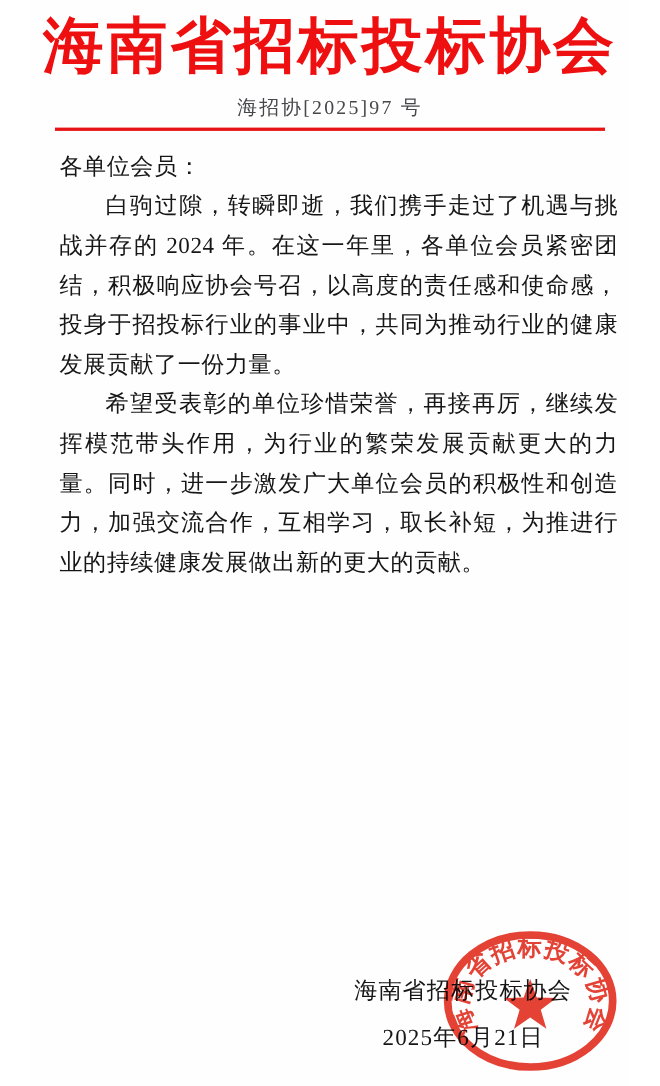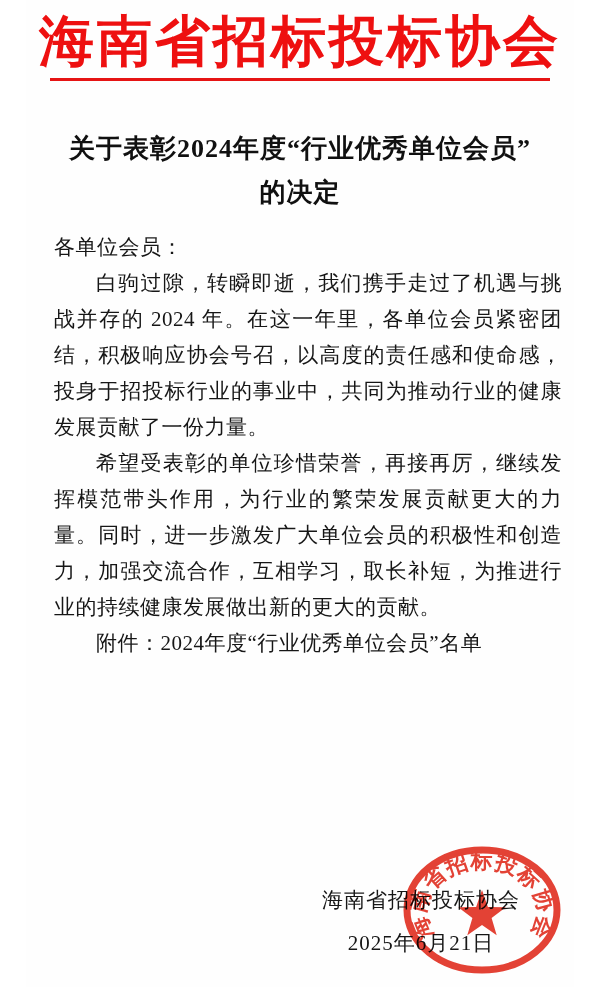--- a/index.html
+++ b/index.html
@@ -71,6 +71,7 @@
 
   <h1 class="org-title">海南省招标投标协会</h1>
 
+  <div class="doc-number">海招协[2025]97 号</div>
 
   <div class="red-rule"></div>
 

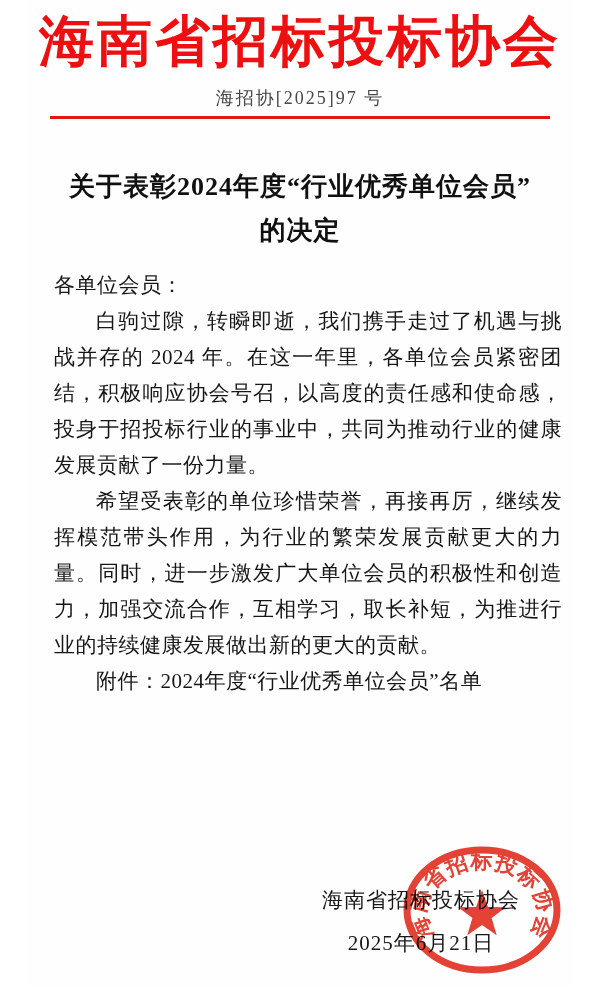--- a/index.html
+++ b/index.html
@@ -75,10 +75,6 @@
 
   <div class="red-rule"></div>
 
-  <h2 class="doc-title">
-    <span>关于表彰2024年度“行业优秀单位会员”</span><br>
-    <span>的决定</span>
-  </h2>
 
   <div class="body-text">
     <p>各单位会员：</p>

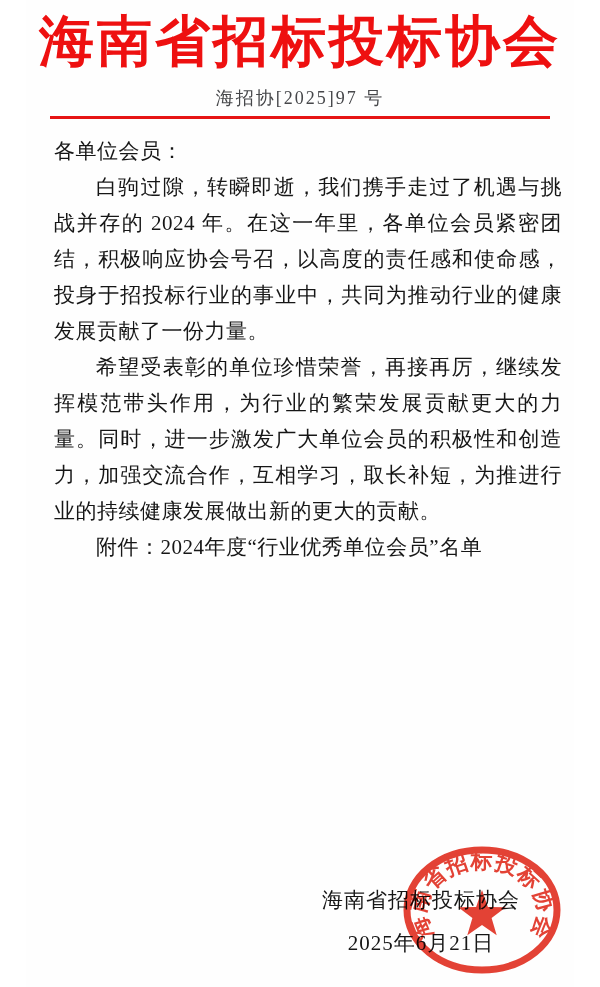--- a/index.html
+++ b/index.html
@@ -80,7 +80,6 @@
     <p>各单位会员：</p>
     <p class="indent">白驹过隙，转瞬即逝，我们携手走过了机遇与挑战并存的 2024 年。在这一年里，各单位会员紧密团结，积极响应协会号召，以高度的责任感和使命感，投身于招投标行业的事业中，共同为推动行业的健康发展贡献了一份力量。</p>
     <p class="indent">希望受表彰的单位珍惜荣誉，再接再厉，继续发挥模范带头作用，为行业的繁荣发展贡献更大的力量。同时，进一步激发广大单位会员的积极性和创造力，加强交流合作，互相学习，取长补短，为推进行业的持续健康发展做出新的更大的贡献。</p>
-    <p class="indent">附件：2024年度“行业优秀单位会员”名单</p>
   </div>
 
   <div class="signature">

